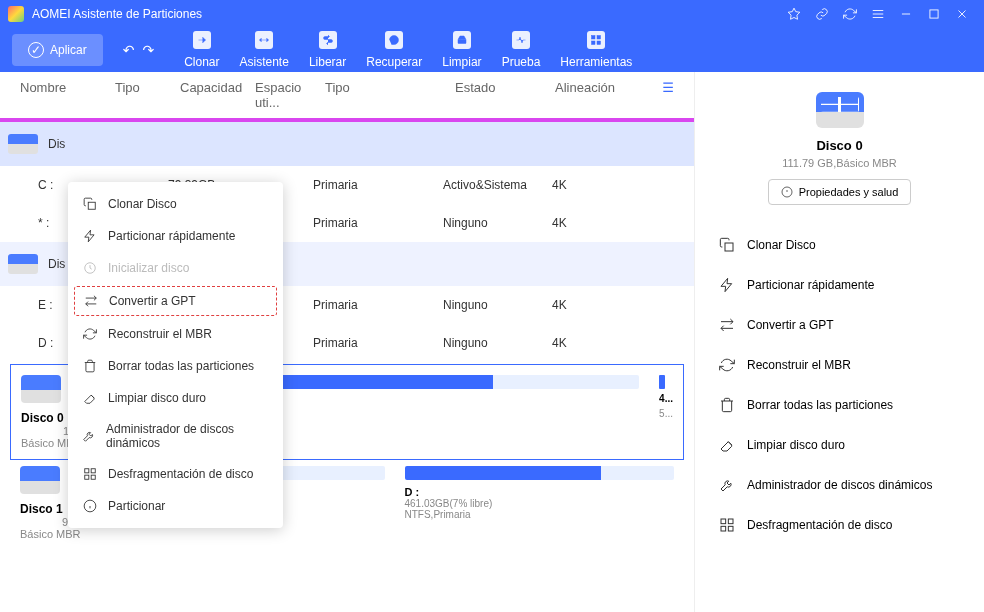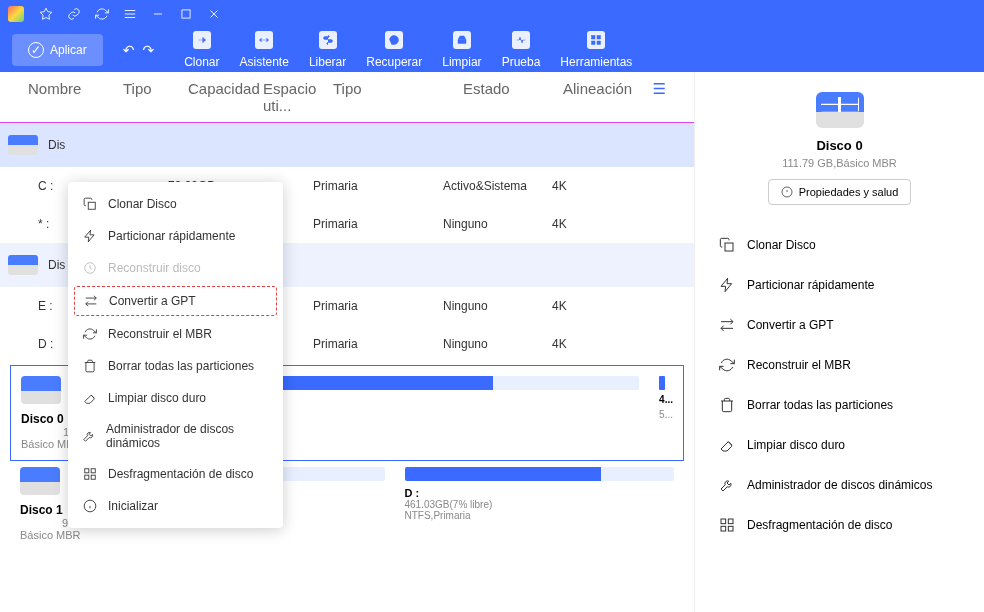--- a/index.html
+++ b/index.html
@@ -77,6 +77,7 @@
 
 <div class="titlebar">
   <div class="logo"></div>
+  <div class="title">AOMEI Asistente de Particiones</div>
   <div class="tbtn">
       <svg viewBox="0 0 24 24">
         <path d="M12 2l3 6 7 1-5 5 1 7-6-3-6 3 1-7-5-5 7-1z"></path>

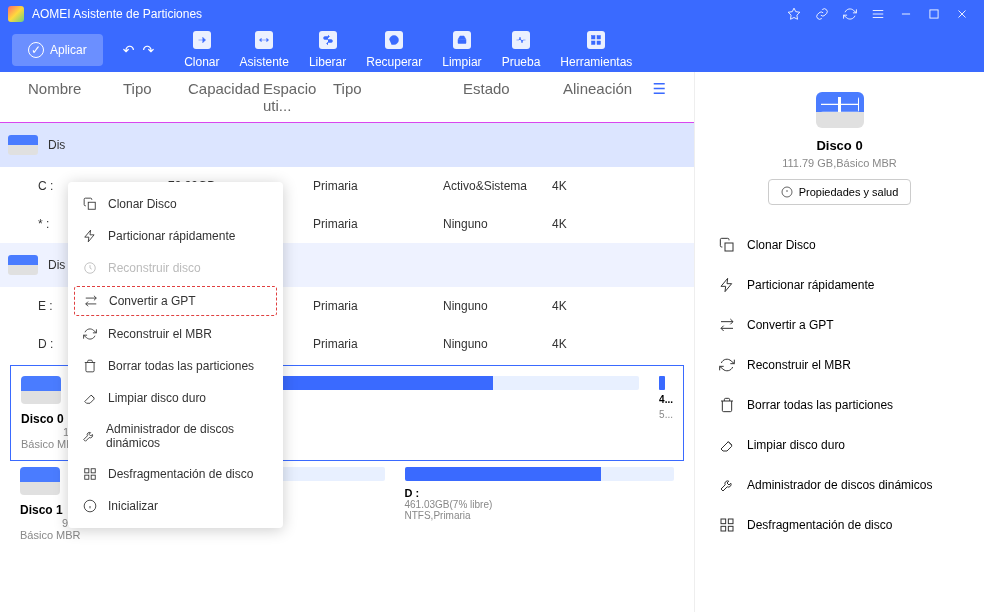--- a/index.html
+++ b/index.html
@@ -24,7 +24,7 @@
 .left { flex:1; display:flex; flex-direction:column; position:relative; }
 .right { width:290px; border-left:1px solid #eee; padding:20px; display:flex; flex-direction:column; align-items:center; }
 
-.col-headers { display:flex; padding:8px 28px; font-size:15px; color:#666; border-bottom:1px solid #d946ef; }
+.col-headers { display:flex; padding:8px 20px; font-size:13px; color:#666; border-bottom:4px solid #d946ef; }
 .col-headers > div { flex:0 0 auto; }
 .ch-name{width:95px}.ch-type{width:65px}.ch-cap{width:75px}.ch-used{width:70px}.ch-ptype{width:130px}.ch-state{width:100px}.ch-align{width:60px}
 .ch-menu{margin-left:auto;color:#3a6aff}

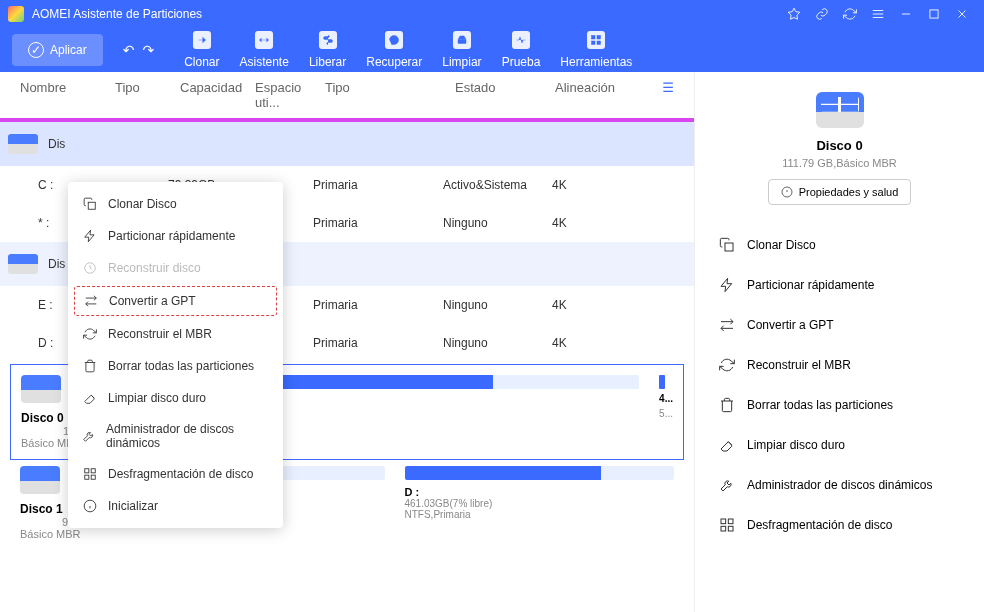--- a/index.html
+++ b/index.html
@@ -264,7 +264,7 @@
               <path d="M12 7v5l3 2"></path>
             </svg>
           </span>
-          <span>Reconstruir disco</span>
+          <span>Inicializar disco</span>
         </div>
         <div class="ctx-item hl">
           <span class="ctx-icon">

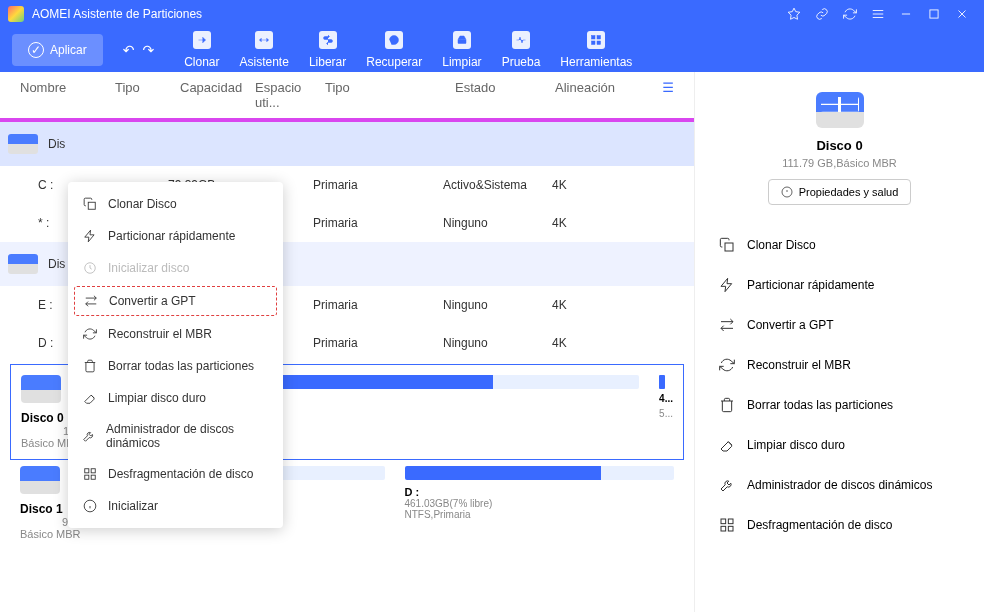--- a/index.html
+++ b/index.html
@@ -324,7 +324,7 @@
               <path d="M12 8h0M12 12v4"></path>
             </svg>
           </span>
-          <span>Inicializar</span>
+          <span>Particionar</span>
         </div>
       </div>
 

